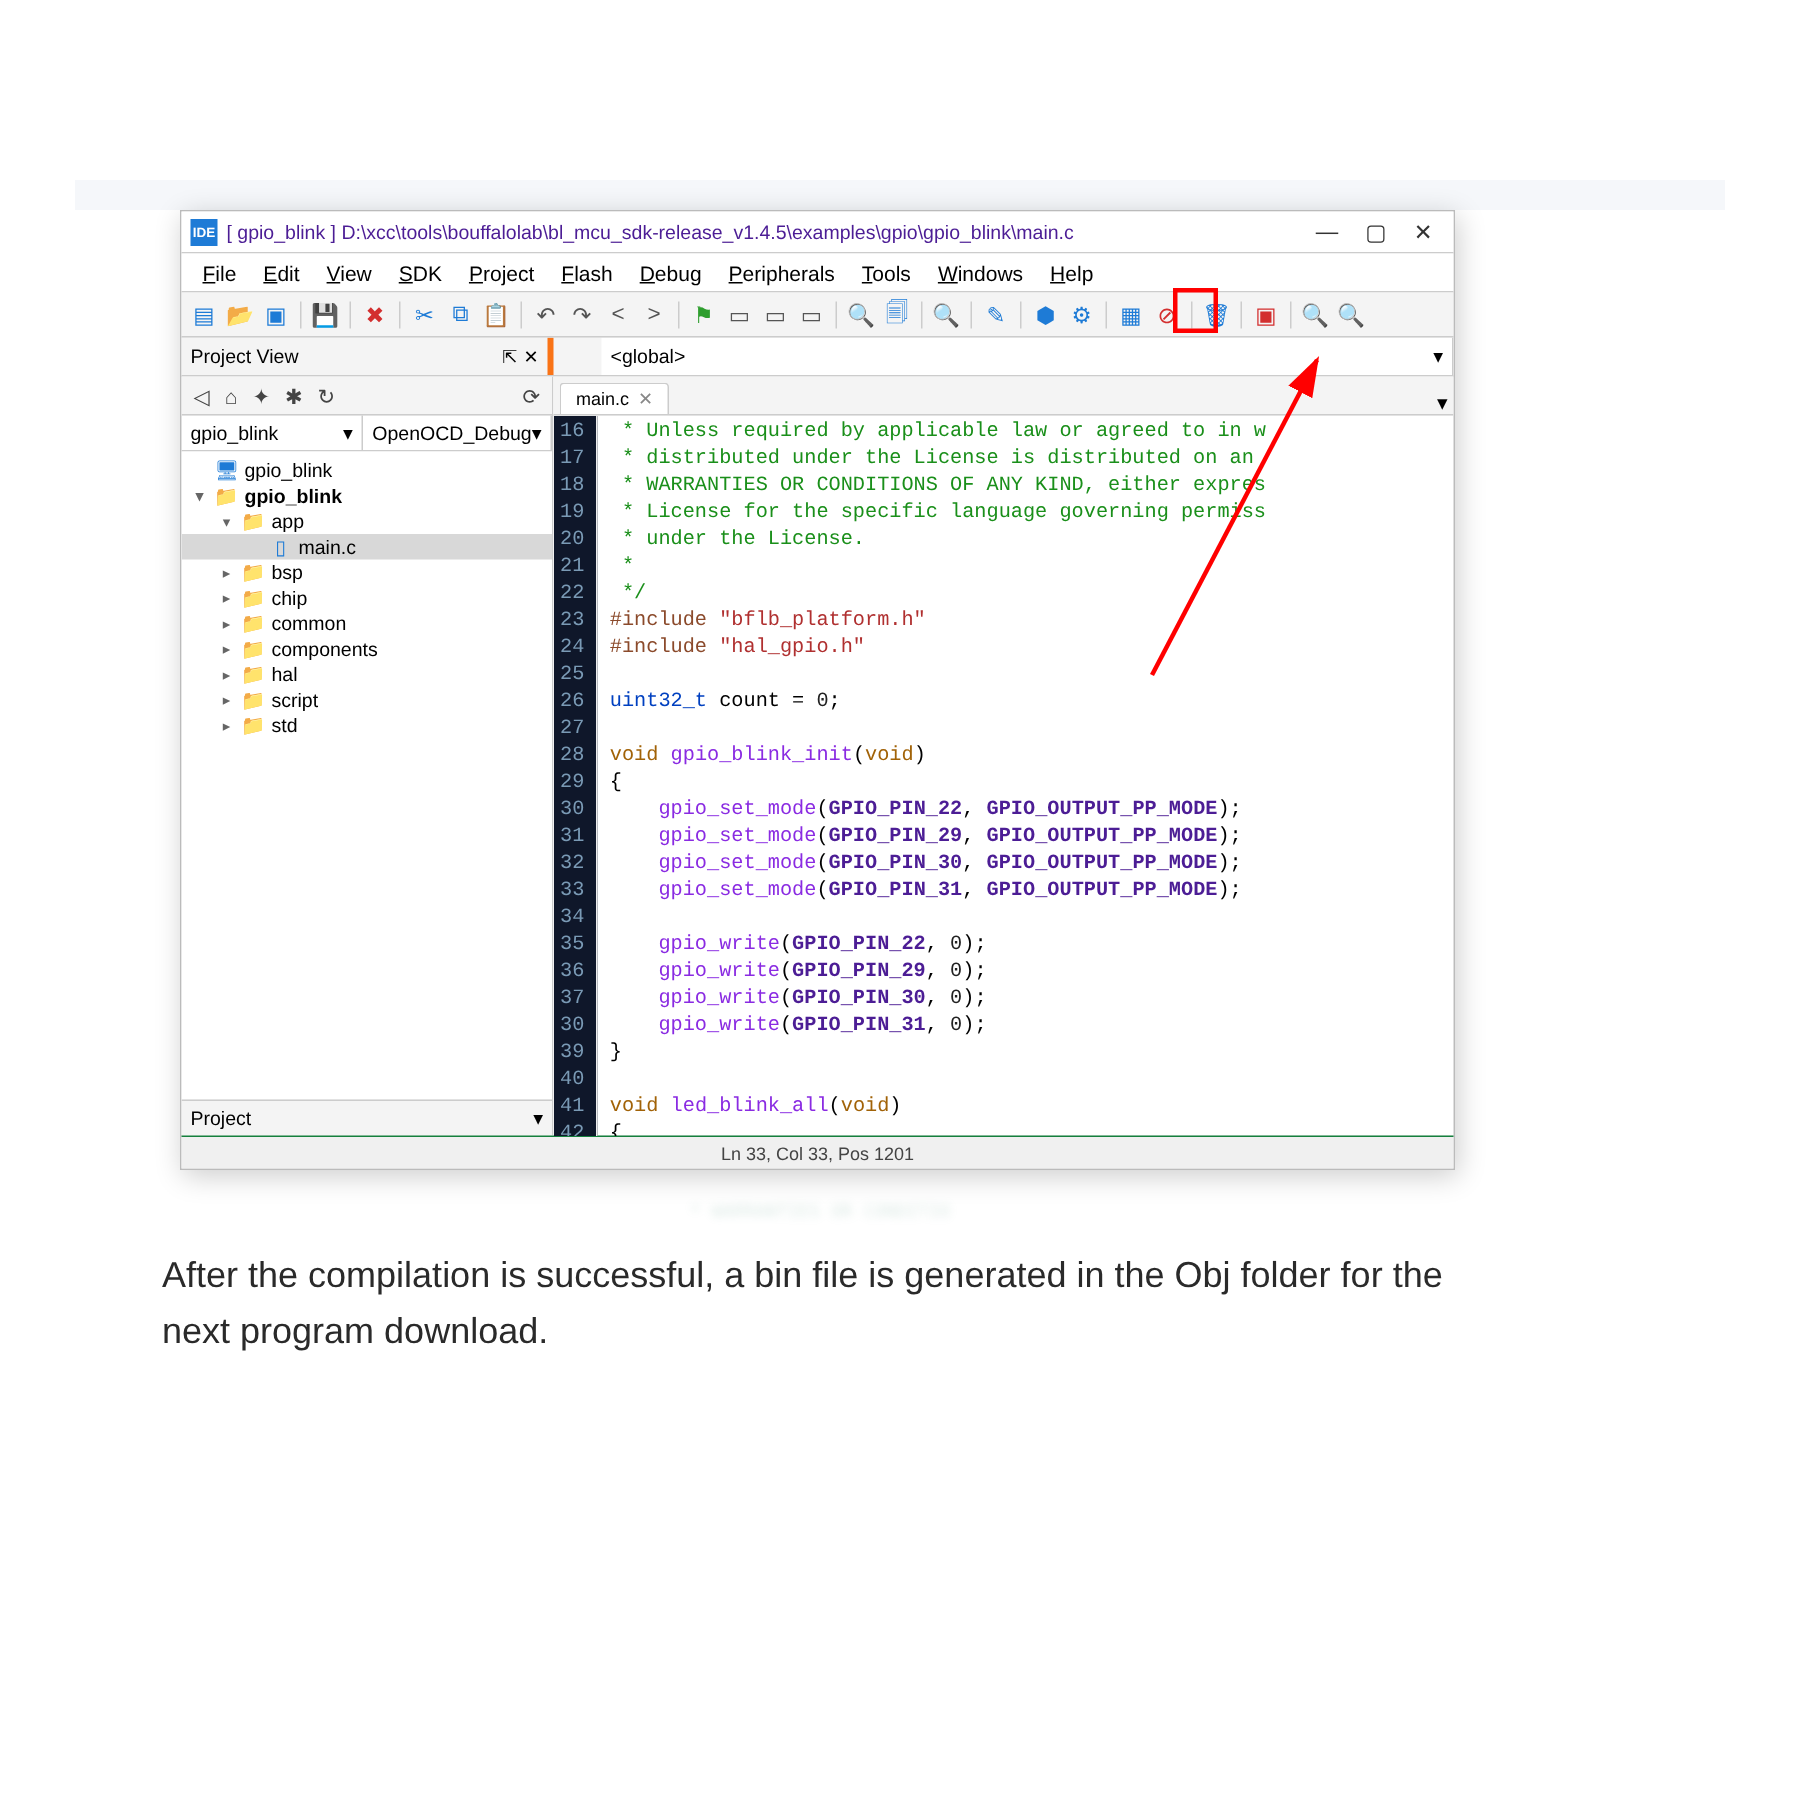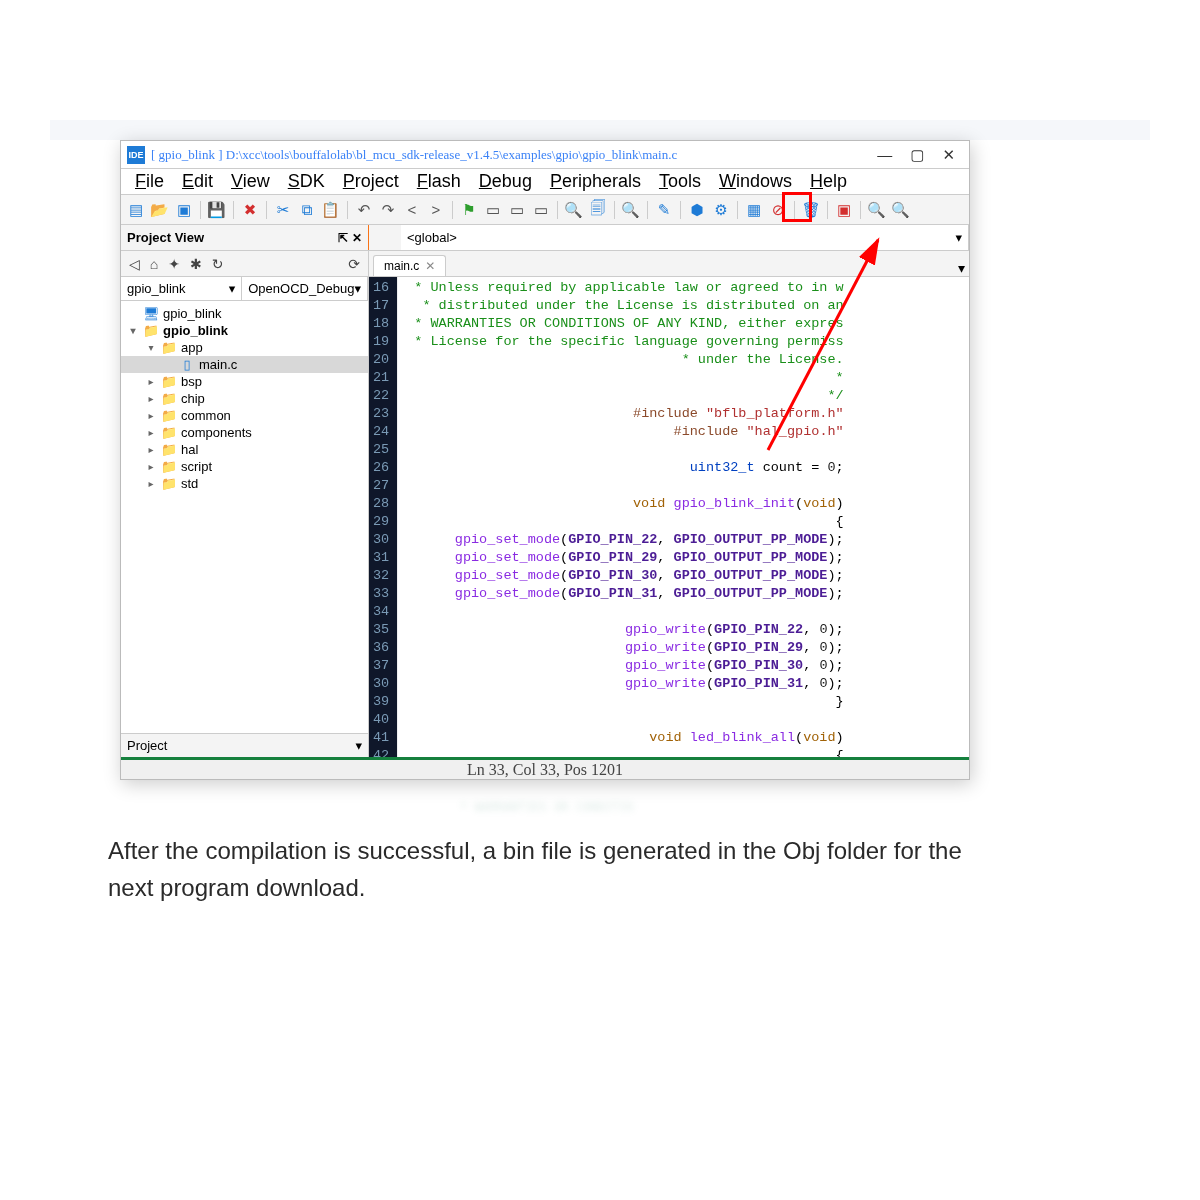--- a/index.html
+++ b/index.html
@@ -44,7 +44,7 @@
     display: flex; align-items: center; justify-content: center;
     margin: 0 6px;
   }
-  .titlebar .title { flex: 1; color: #3b82f6; font-family: Liberation Serif, serif; }
+  .titlebar .title { flex: 1; color: #4c1d95; }
   .win-btns { display: flex; gap: 18px; padding: 0 14px; }
   .win-btns span { font-size: 15px; color: #333; cursor: pointer; }
   .menubar {

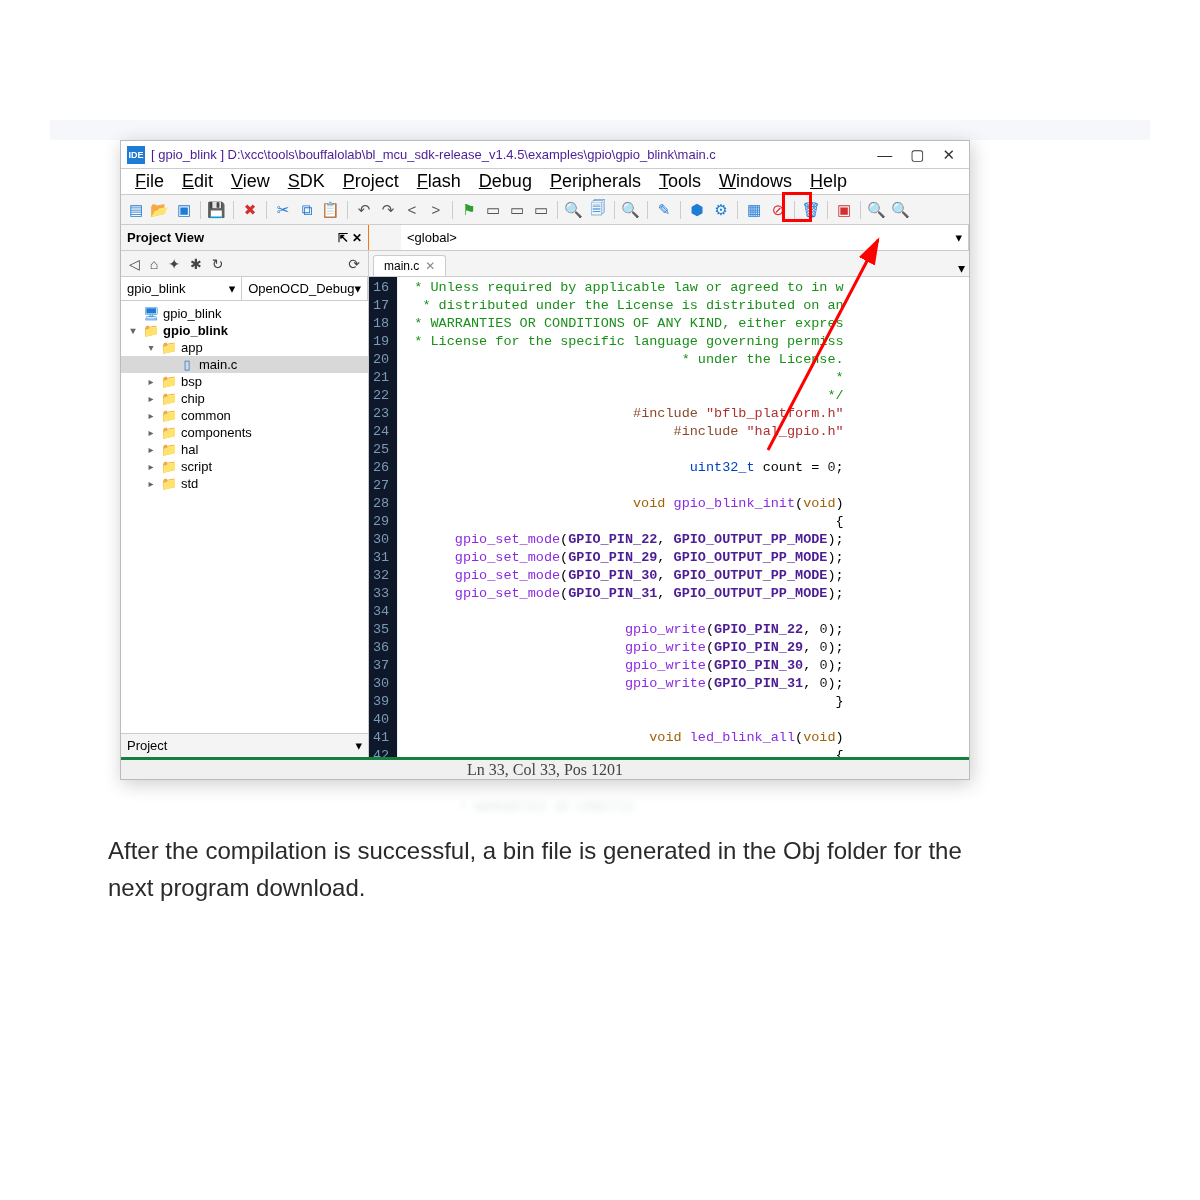--- a/index.html
+++ b/index.html
@@ -54,7 +54,7 @@
     display: flex;
     align-items: center;
     gap: 2px;
-    font-size: 18px;
+    font-size: 14px;
     padding: 0 6px;
   }
   .menubar .menu-item { padding: 2px 8px; cursor: pointer; }

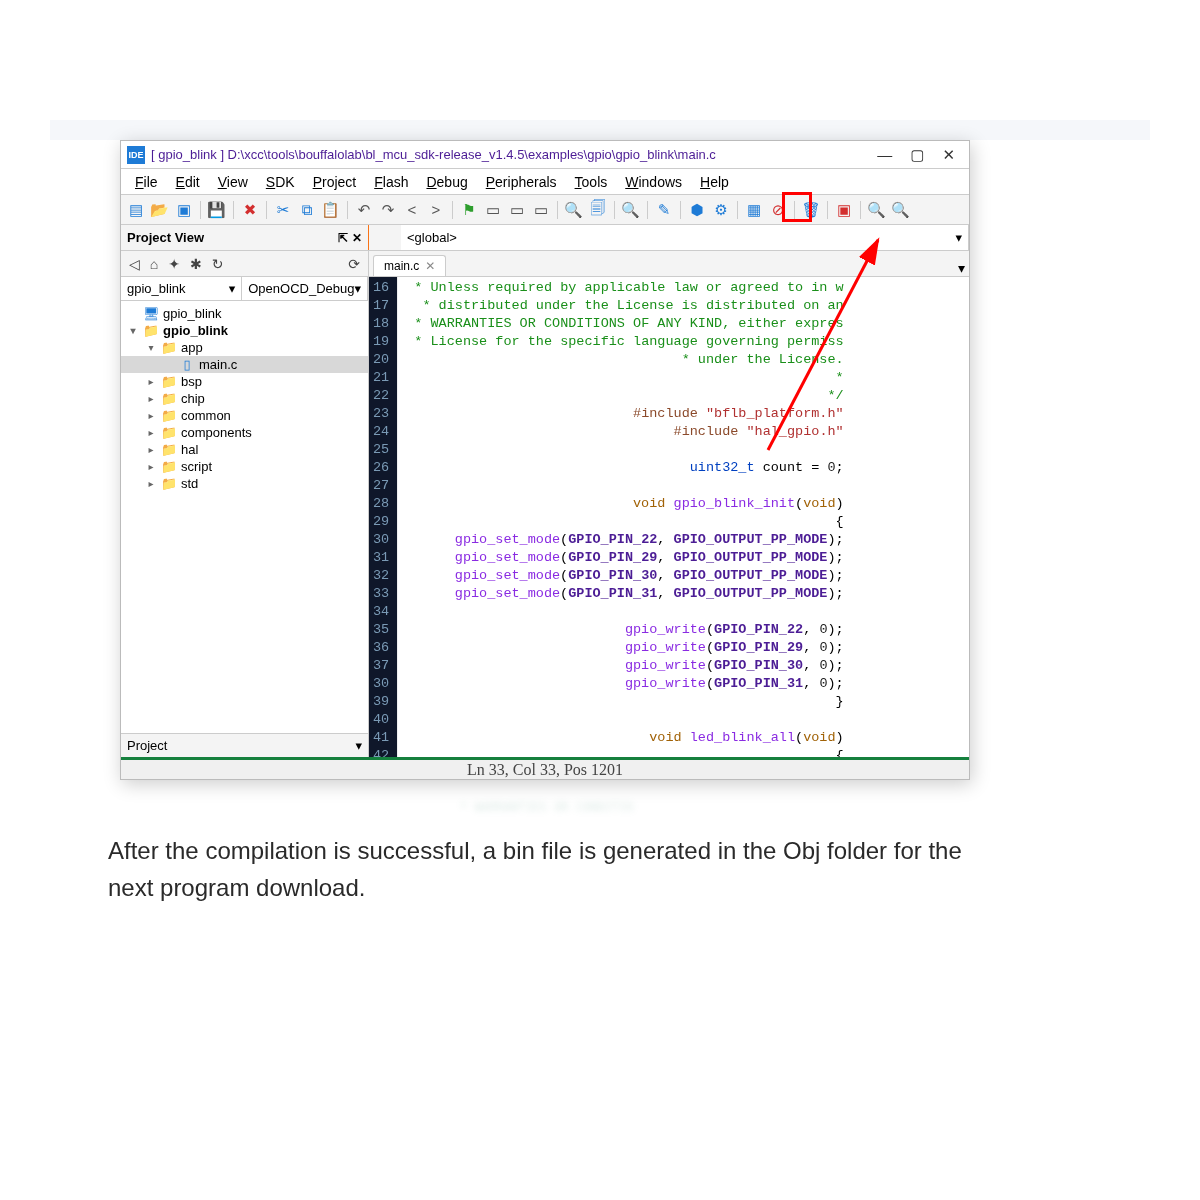--- a/index.html
+++ b/index.html
@@ -92,8 +92,8 @@
     display: flex; align-items: center; justify-content: space-between;
     padding: 0 6px;
     font-size: 13px;
-    border-right: 1px solid #f97316;
-    font-weight: 700;
+    border-right: 4px solid #f97316;
+    font-weight: 400;
   }
   .project-view-header .pin-close { display: flex; gap: 4px; font-size: 12px; }
   .scope-select, .func-select {

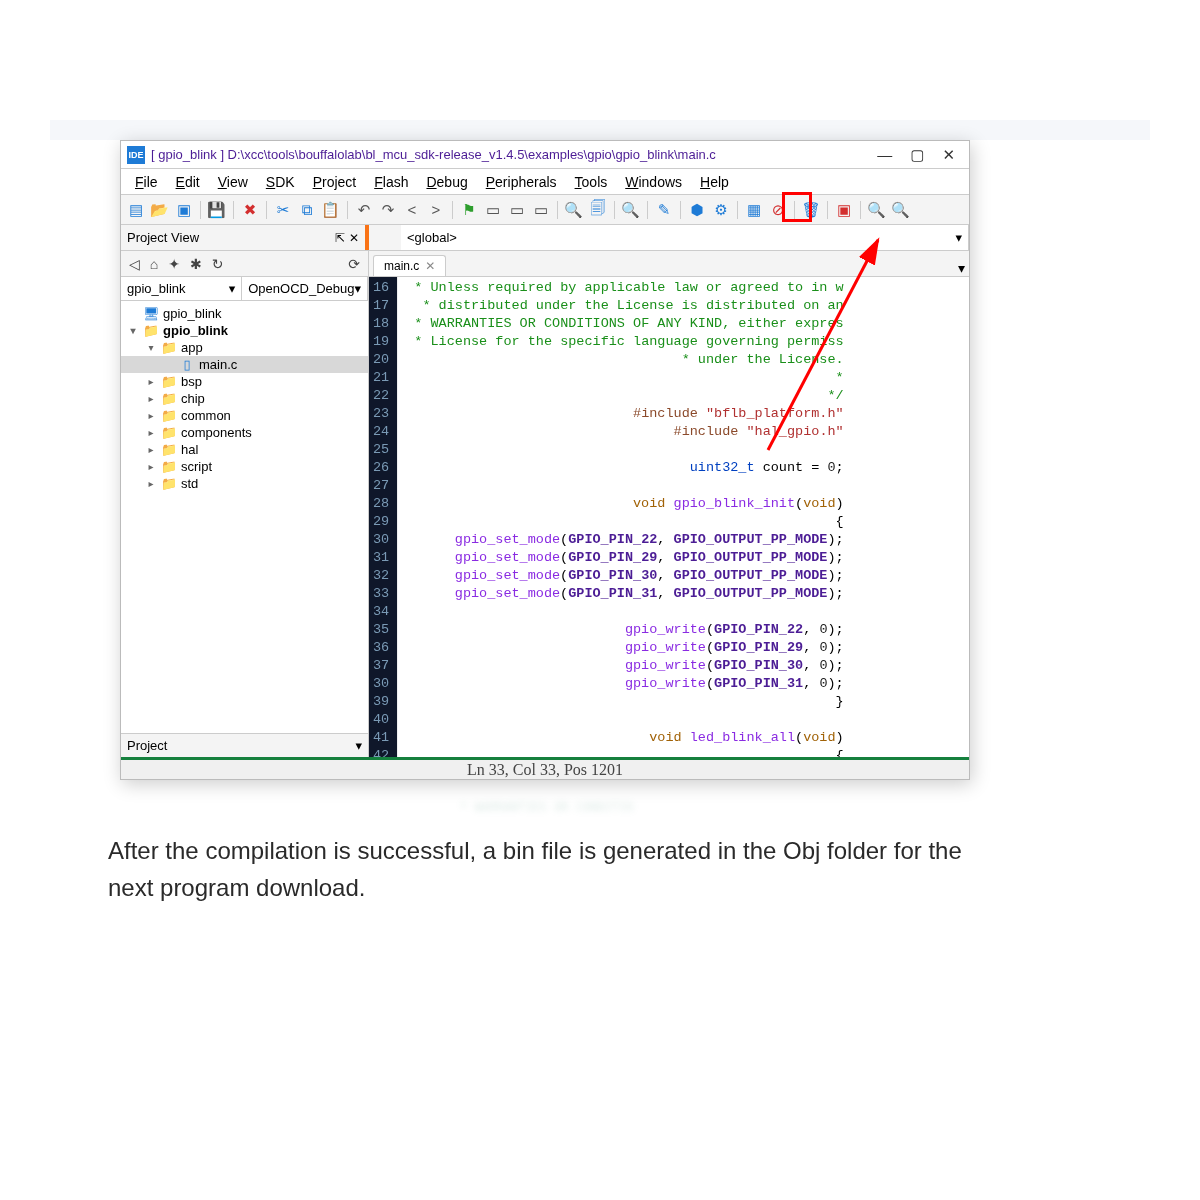--- a/index.html
+++ b/index.html
@@ -163,7 +163,7 @@
   .tab .close-x { color: #888; cursor: pointer; }
   .code-scroll { flex: 1; display: flex; overflow: auto; font-family: Consolas, "Courier New", monospace; font-size: 13.5px; line-height: 18px; position: relative; }
   .gutter { background: #0f172a; color: #7a9ab5; text-align: right; padding: 2px 8px 2px 4px; user-select: none; border-right: 1px solid #eee; }
-  .code { padding: 2px 8px; white-space: pre; text-align: right; }
+  .code { padding: 2px 8px; white-space: pre; }
   .c-comment { color: #1a8f1a; }
   .c-inc { color: #8b4a2b; }
   .c-str { color: #b03030; }

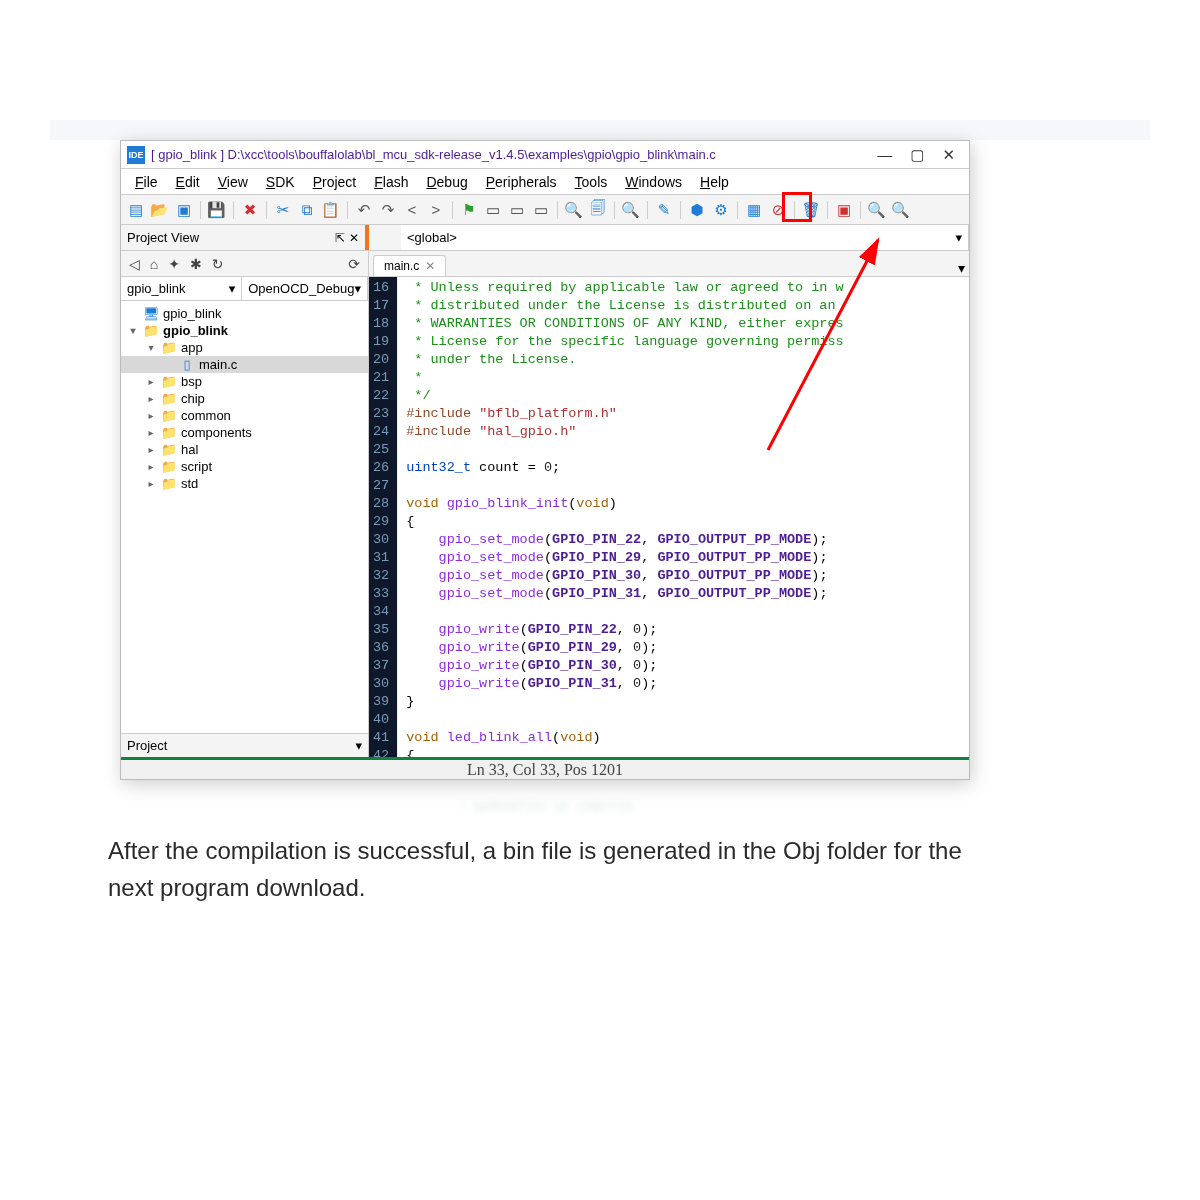--- a/index.html
+++ b/index.html
@@ -172,7 +172,7 @@
   .c-func { color: #8a2be2; }
   .c-const { color: #4c1d95; font-weight: 600; }
   .c-num { color: #222; }
-  .statusbar { height: 22px; background: #f0f0f0; border-top: 3px solid #15803d; display: flex; align-items: center; justify-content: center; font-size: 16px; color: #444; font-family: Liberation Serif, serif; }
+  .statusbar { height: 22px; background: #f0f0f0; border-top: 1px solid #15803d; display: flex; align-items: center; justify-content: center; font-size: 12px; color: #444; }
   .caption-text {
     position: absolute;
     left: 108px; top: 832px;

